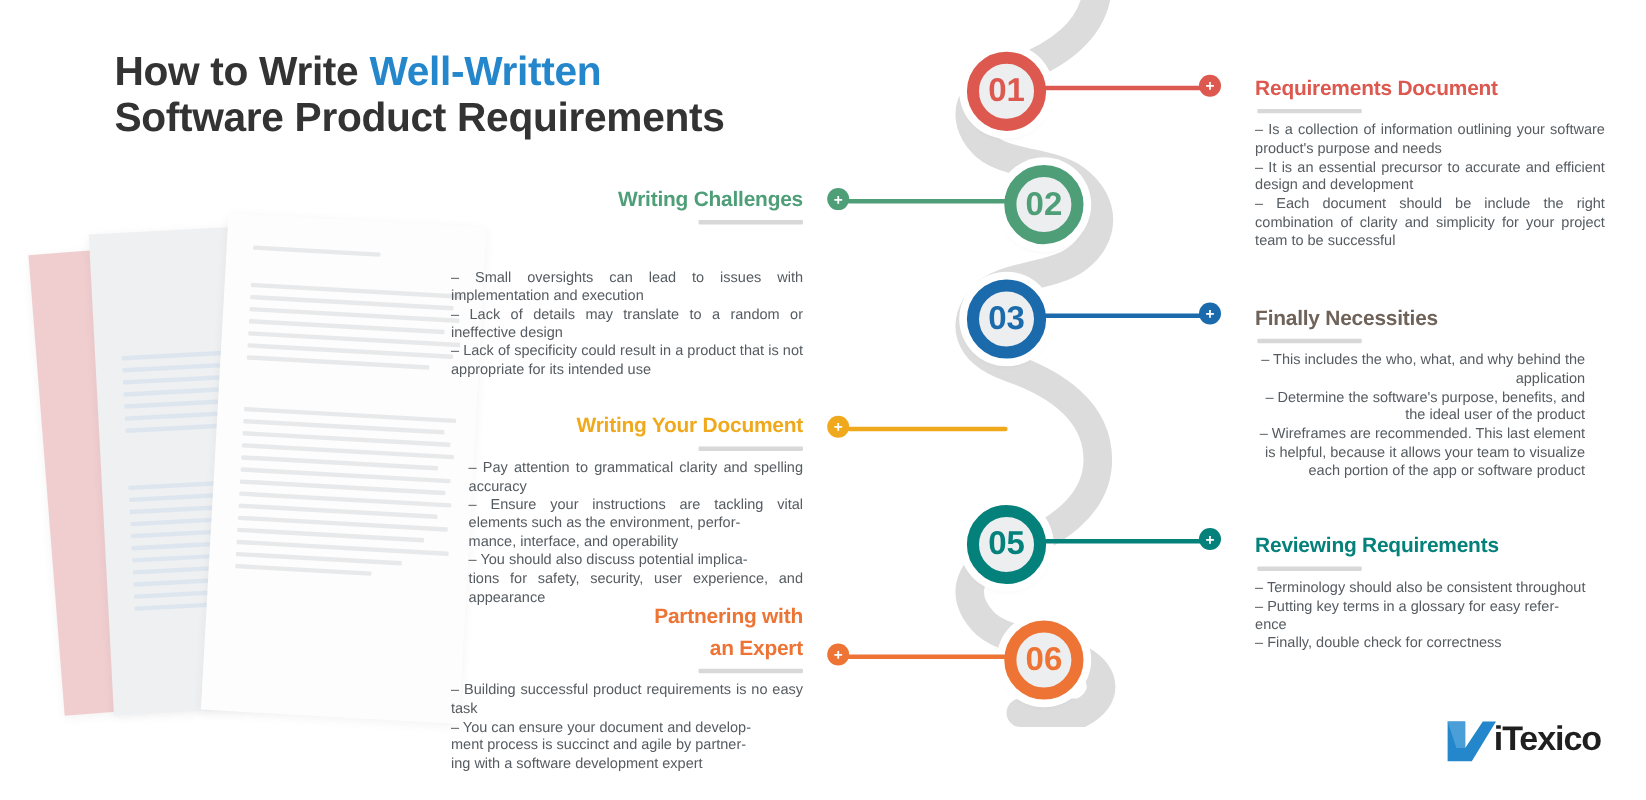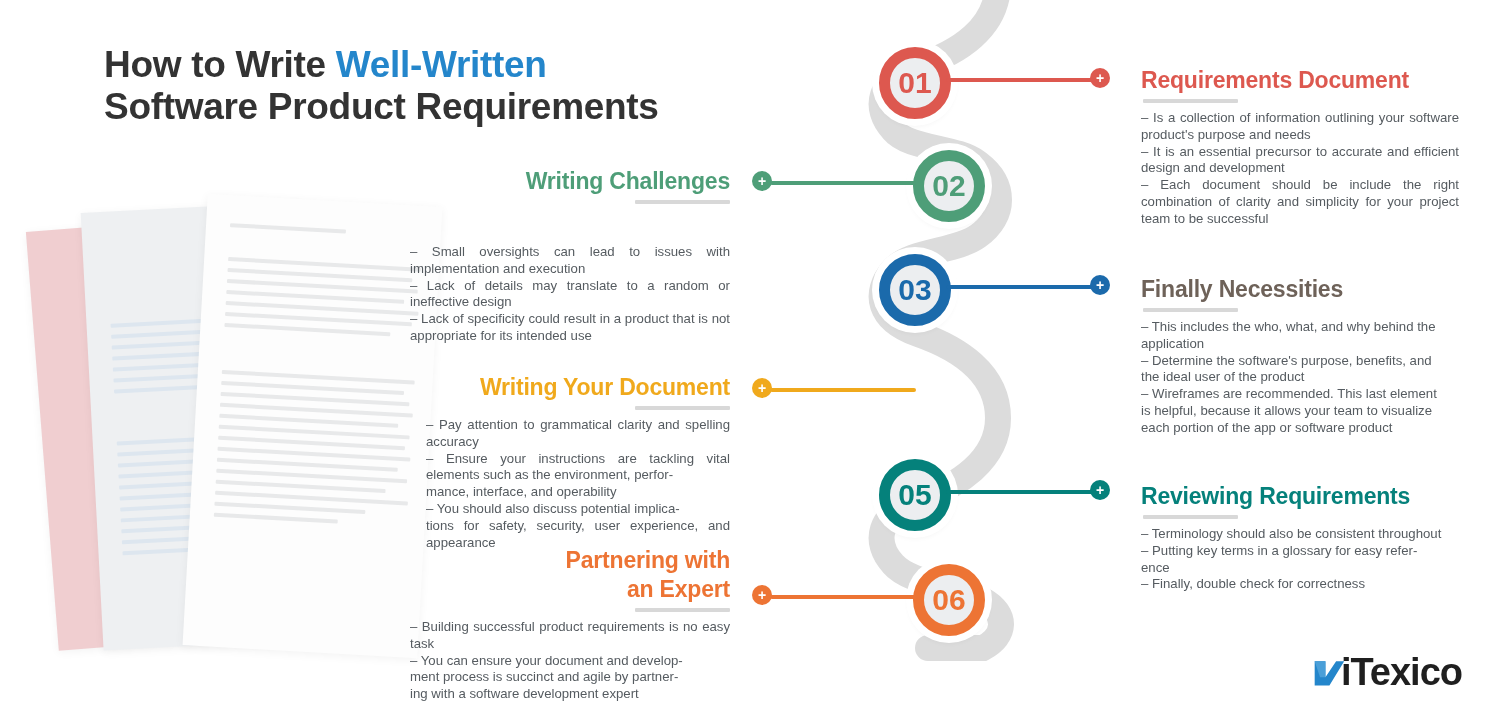--- a/index.html
+++ b/index.html
@@ -132,7 +132,7 @@
   .block{ position:absolute; }
   .block h3{
     margin:0 0 4px 0;
-    font-size:23px;
+    font-size:19px;
     font-weight:bold;
     line-height:29px;
     letter-spacing:-0.2px;

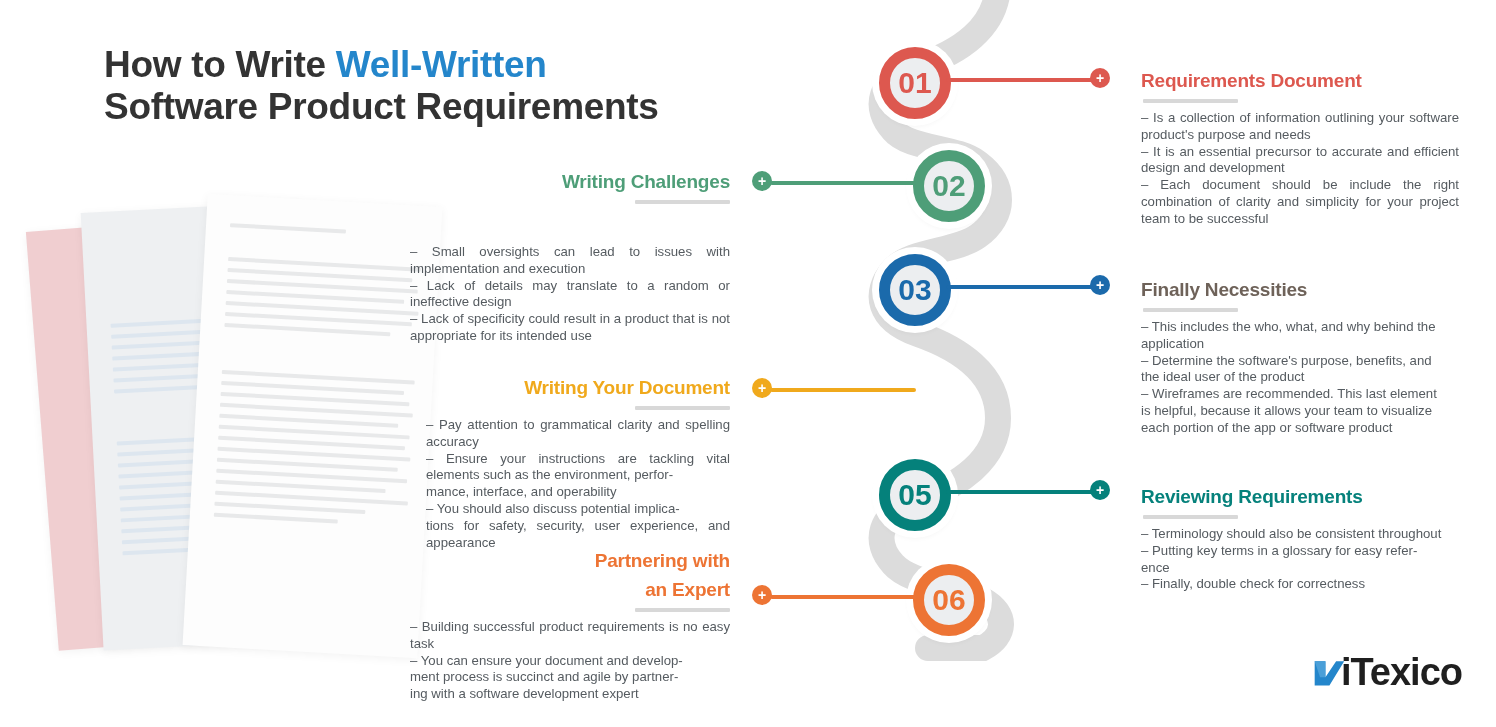--- a/index.html
+++ b/index.html
@@ -298,7 +298,7 @@
   <div class="block right-block" style="left:1141px; top:275px; width:300px;">
     <h3 style="color:#6e6259;">Finally Necessities</h3>
     <div class="rule"></div>
-    <p style="white-space:pre-line; text-align:left;">– This includes the who, what, and why behind the application
+    <p style="white-space:pre-line; text-align:right;">– This includes the who, what, and why behind the application
 – Determine the software's purpose, benefits, and the ideal user of the product
 – Wireframes are recommended. This last element is helpful, because it allows your team to visualize each portion of the app or software product</p>
   </div>

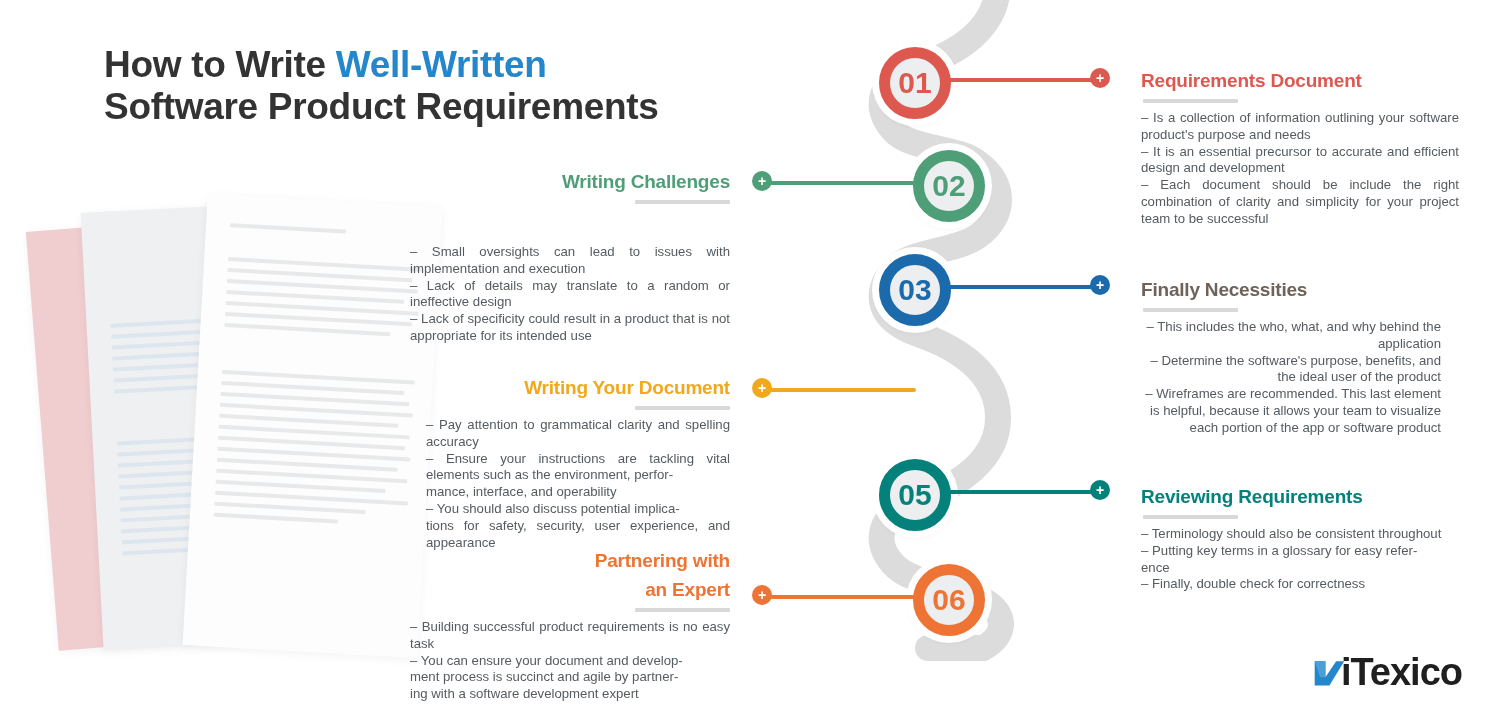--- a/index.html
+++ b/index.html
@@ -169,7 +169,7 @@
     align-items:center;
   }
   #logo-text{
-    font-size:38px;
+    font-size:31px;
     font-weight:bold;
     color:#1f1f1f;
     letter-spacing:-1px;

